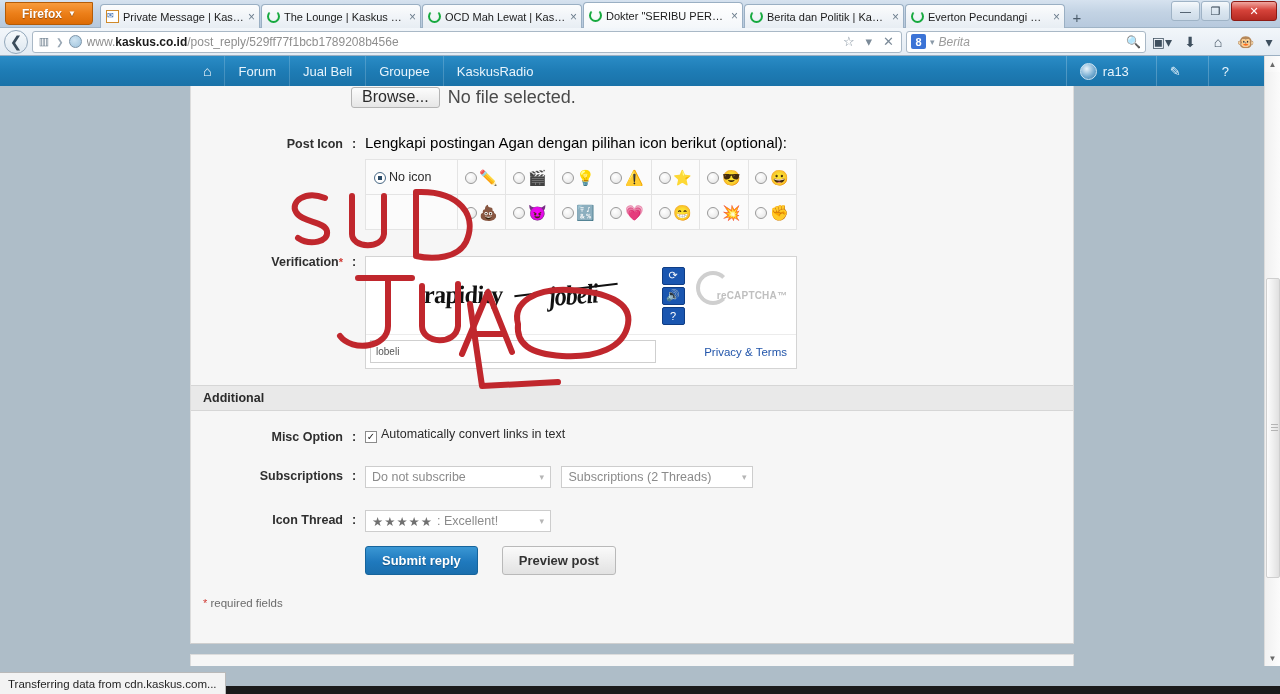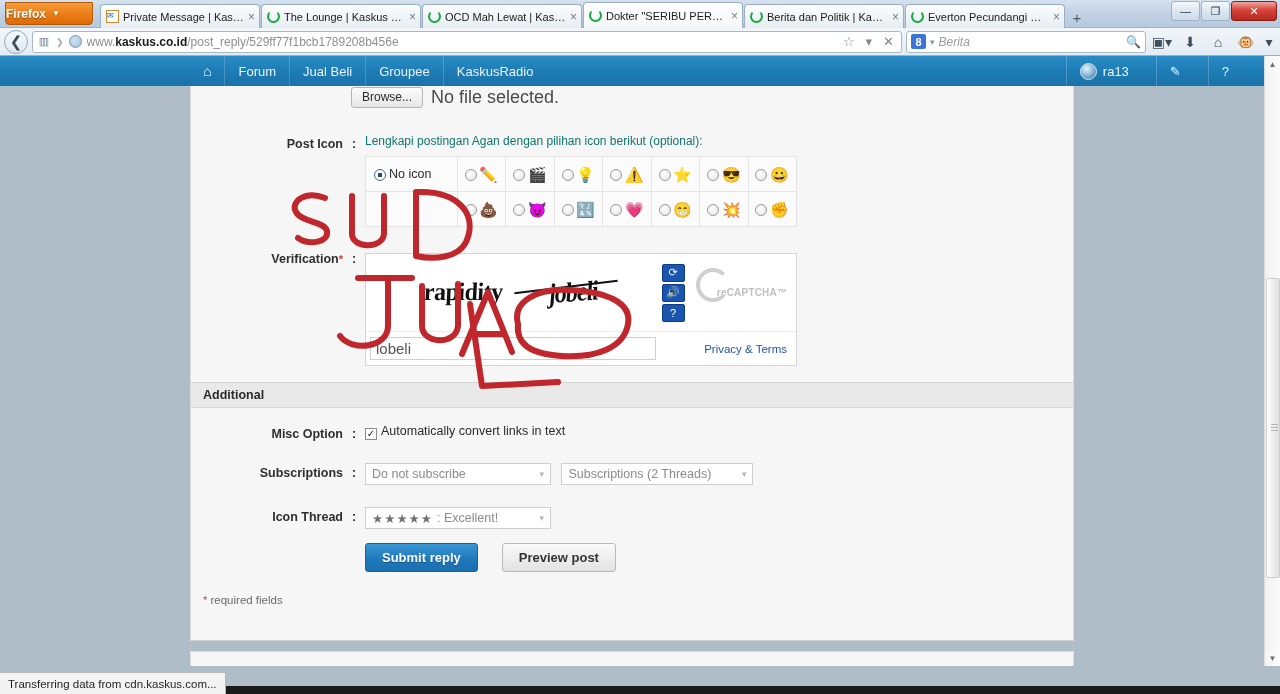--- a/index.html
+++ b/index.html
@@ -24,7 +24,7 @@
     border: 1px solid #b35c08;
     border-radius: 0 0 4px 4px;
     color: #fff; font-size: 12px; font-weight: bold;
-    display: flex; align-items: center; justify-content: flex-start;
+    display: flex; align-items: center; justify-content: center;
     text-shadow: 0 1px 1px rgba(0,0,0,.4);
     gap: 6px;
   }

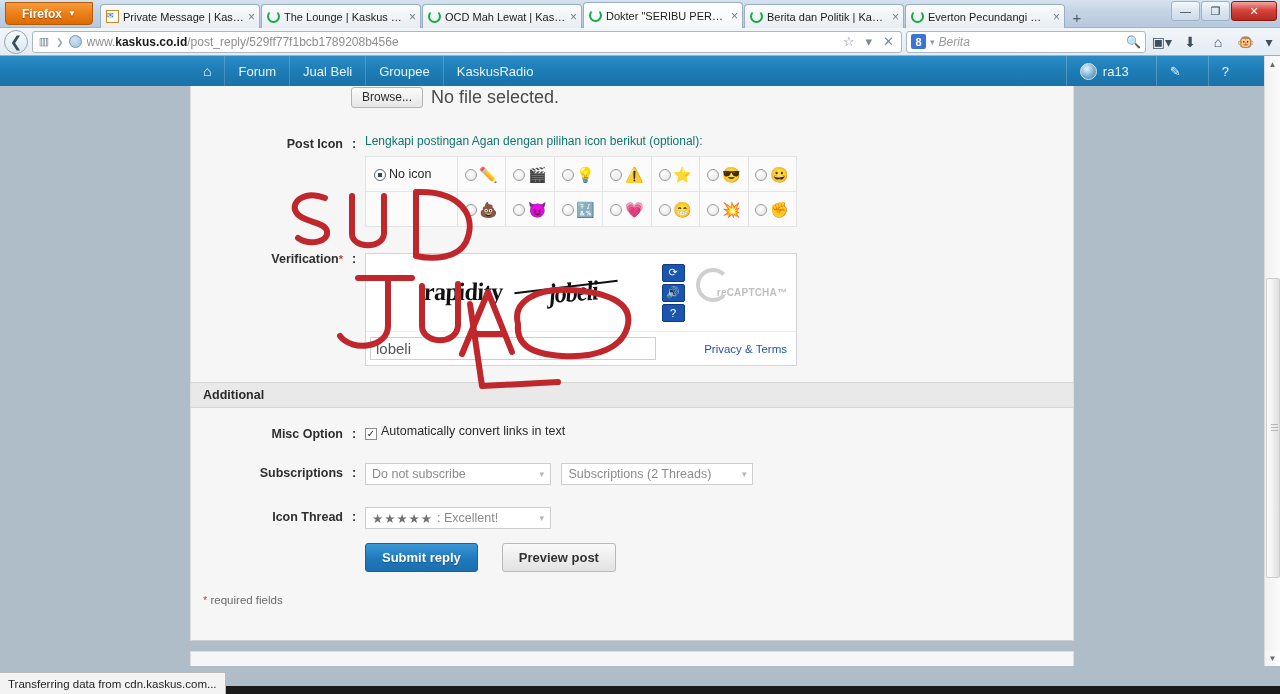--- a/index.html
+++ b/index.html
@@ -180,7 +180,7 @@
     height: 21px; padding: 0 10px;
     background: linear-gradient(to bottom, #fcfcfc, #e6e6e6);
     border: 1px solid #b4b4b4; border-radius: 3px;
-    font-size: 12px; color: #2b2b2b;
+    font-size: 16px; color: #2b2b2b;
     display: flex; align-items: center;
   }
   .nofile { font-size: 18px; color: #4a4a4a; margin-left: 8px; }

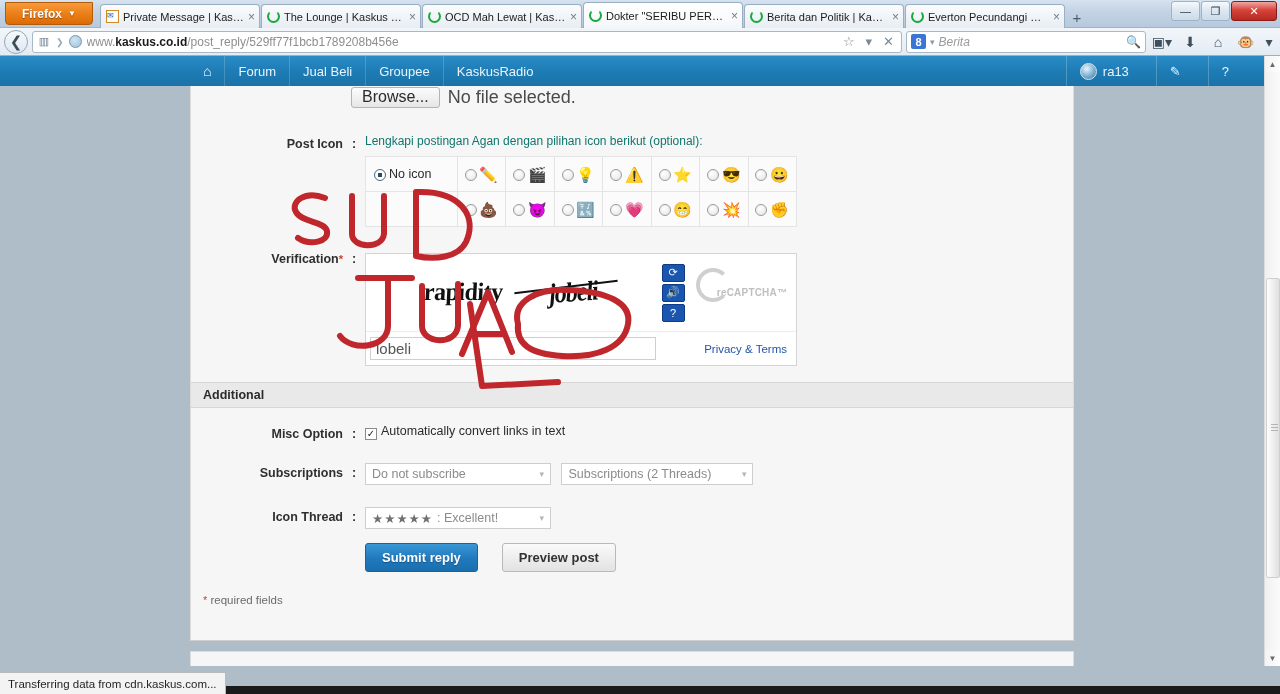--- a/index.html
+++ b/index.html
@@ -196,7 +196,7 @@
   .fbody { flex: 1 1 auto; }
   .req { color: #d03a34; font-size: 11px; }
 
-  .icon-hint { font-size: 12px; color: #0f766e; }
+  .icon-hint { font-size: 15px; color: #000000; }
   .icon-table {
     margin-top: 8px; border: 1px solid #d8d8d8; background: #fbfbfb;
     width: 432px; border-collapse: collapse;

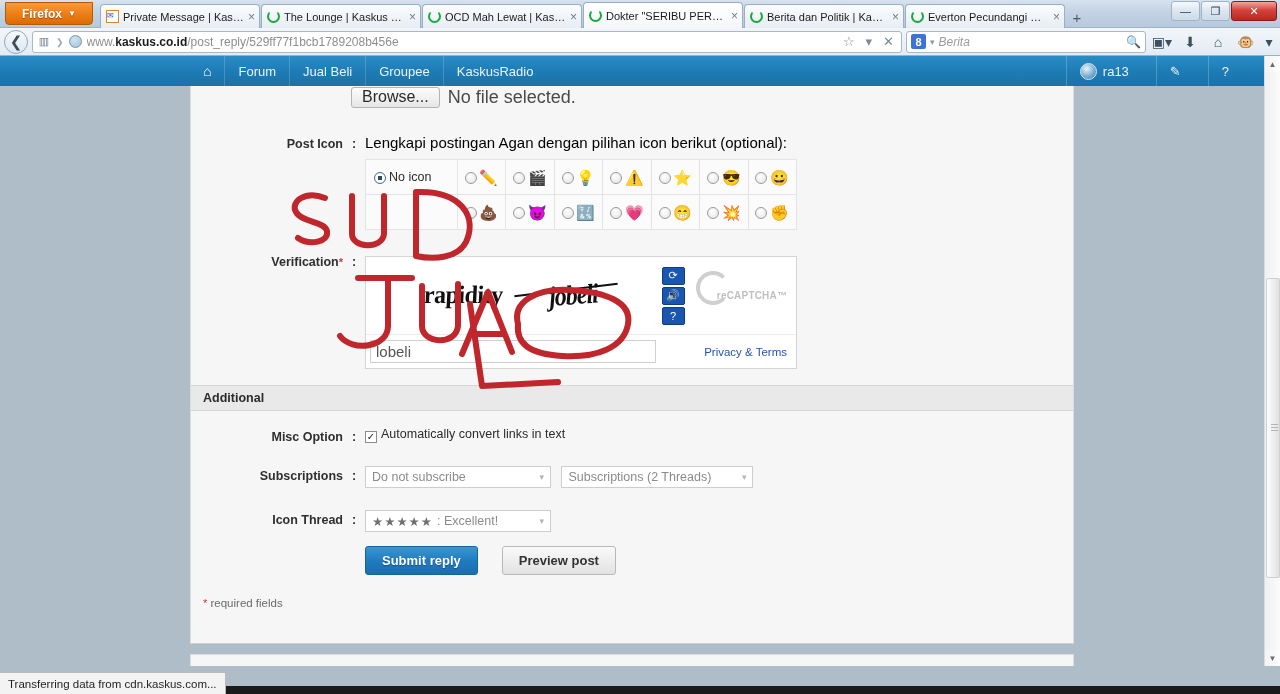--- a/index.html
+++ b/index.html
@@ -270,7 +270,7 @@
   .cap-input {
     margin-left: 4px; width: 286px; height: 23px;
     border: 1px solid #cfcfcf; background: #fff;
-    font-size: 15px; color: #555; padding: 0 5px;
+    font-size: 10px; color: #555; padding: 0 5px;
     display: flex; align-items: center;
   }
   .cap-terms { margin-left: auto; padding-right: 9px; font-size: 11.5px;

